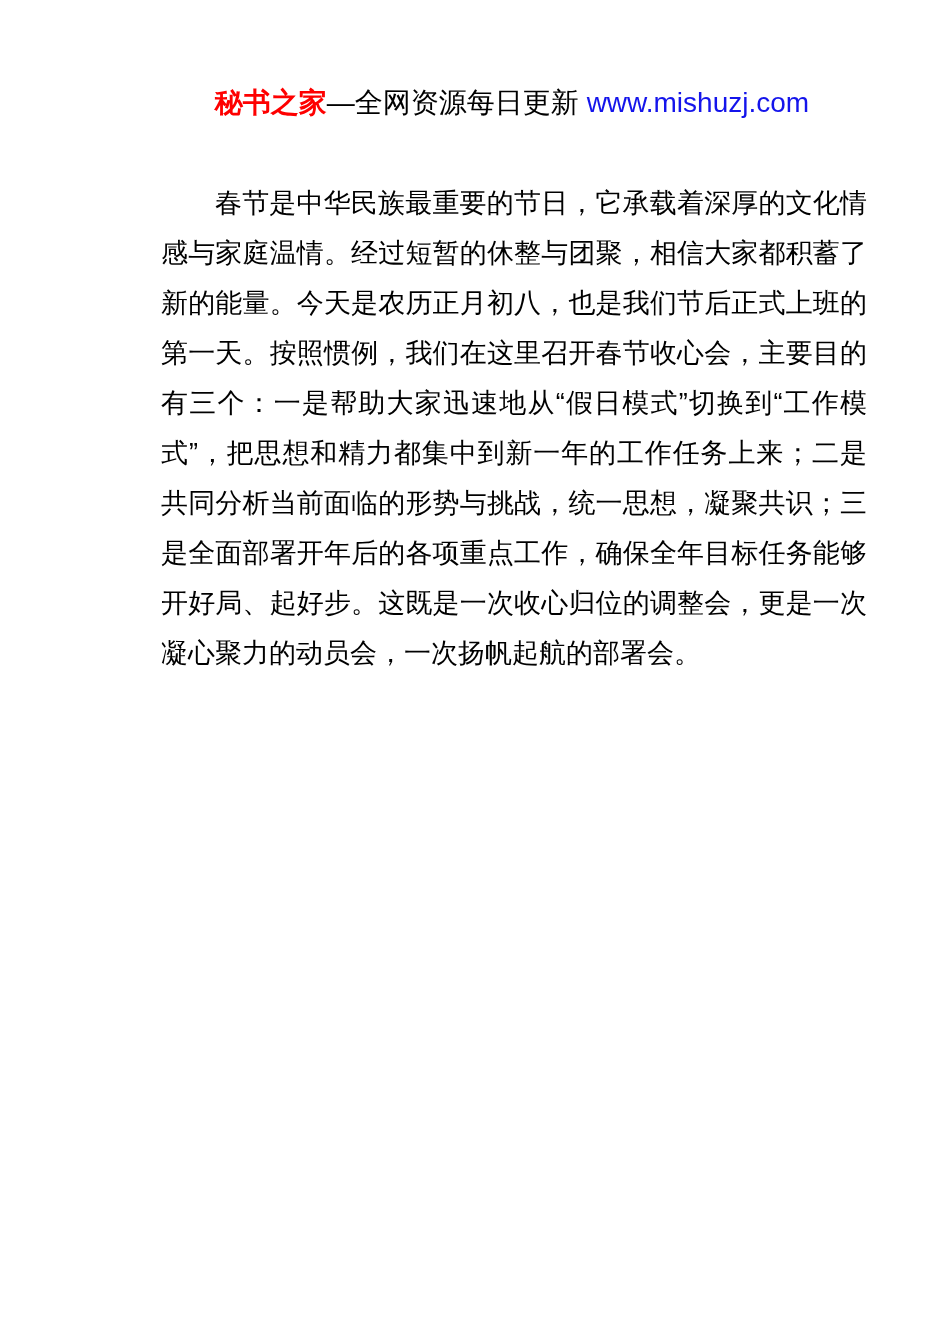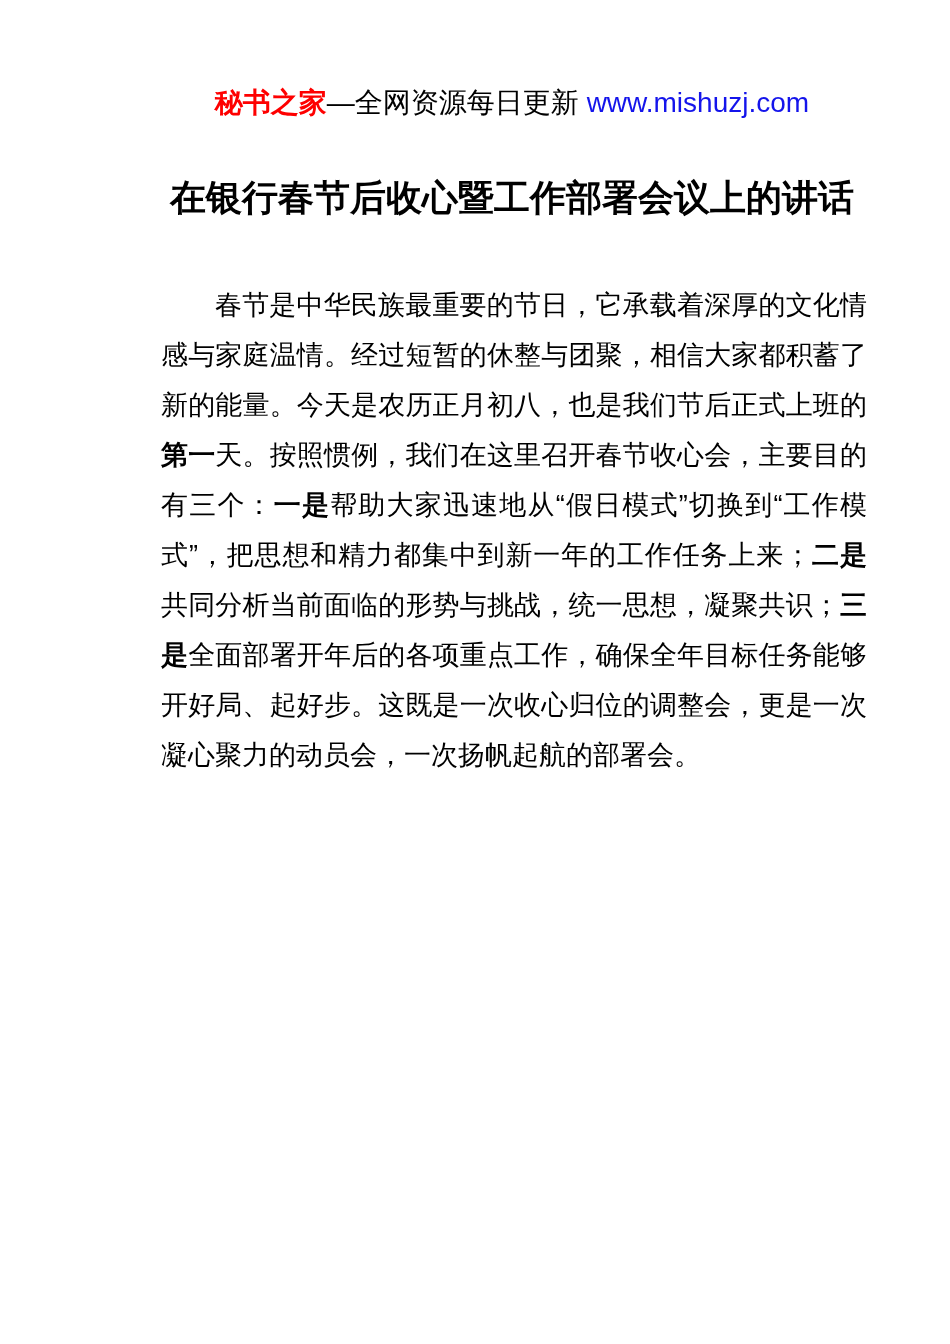--- a/index.html
+++ b/index.html
@@ -63,7 +63,6 @@
 
   <div class="site-header"><span class="brand" style="color: rgb(254, 0, 0);">秘书之家</span><span class="tagline" style="color: rgb(0, 0, 0);">—全网资源每日更新 </span><span class="url" style="color: rgb(20, 20, 235);">www.mishuzj.com</span></div>
 
-  <h1 class="doc-title">在银行春节后收心暨工作部署会议上的讲话</h1>
 
   <div class="doc-body">
 

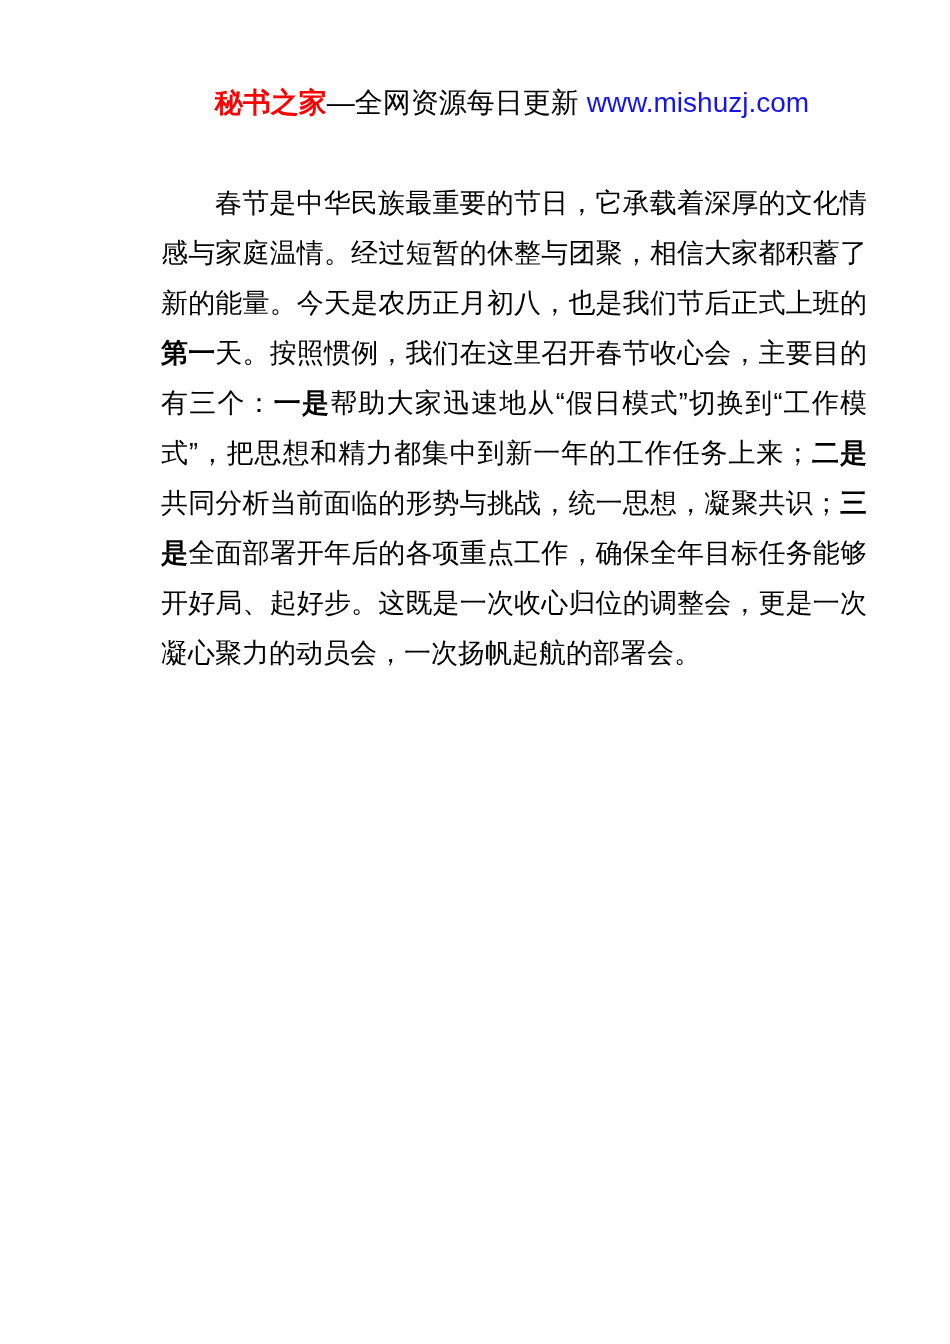--- a/index.html
+++ b/index.html
@@ -53,7 +53,7 @@
     text-indent: 2em;
   }
   .doc-body .bold {
-    font-weight: bold;
+    font-weight: normal;
   }
 </style>
 </head>

